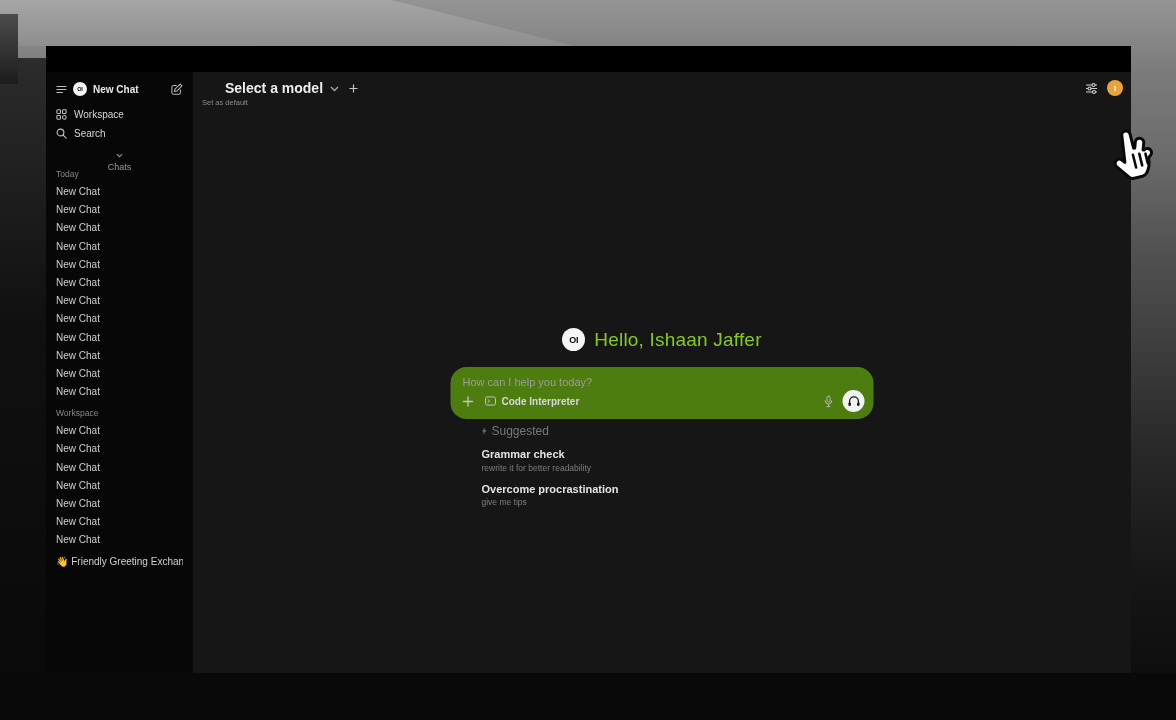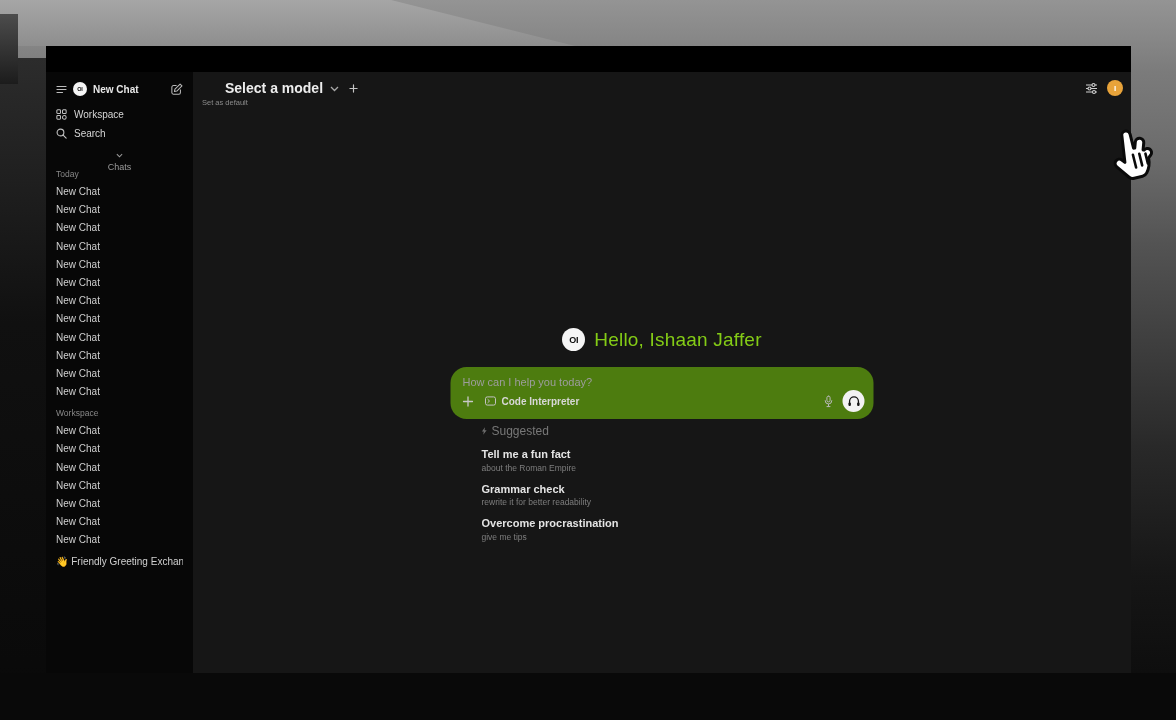--- a/index.html
+++ b/index.html
@@ -261,10 +261,6 @@
           </div>
           <div>
 
-              <div class="sg-item">
-                <div class="sg-title">Tell me a fun fact</div>
-                <div class="sg-sub">about the Roman Empire</div>
-              </div>
 
               <div class="sg-item">
                 <div class="sg-title">Grammar check</div>

